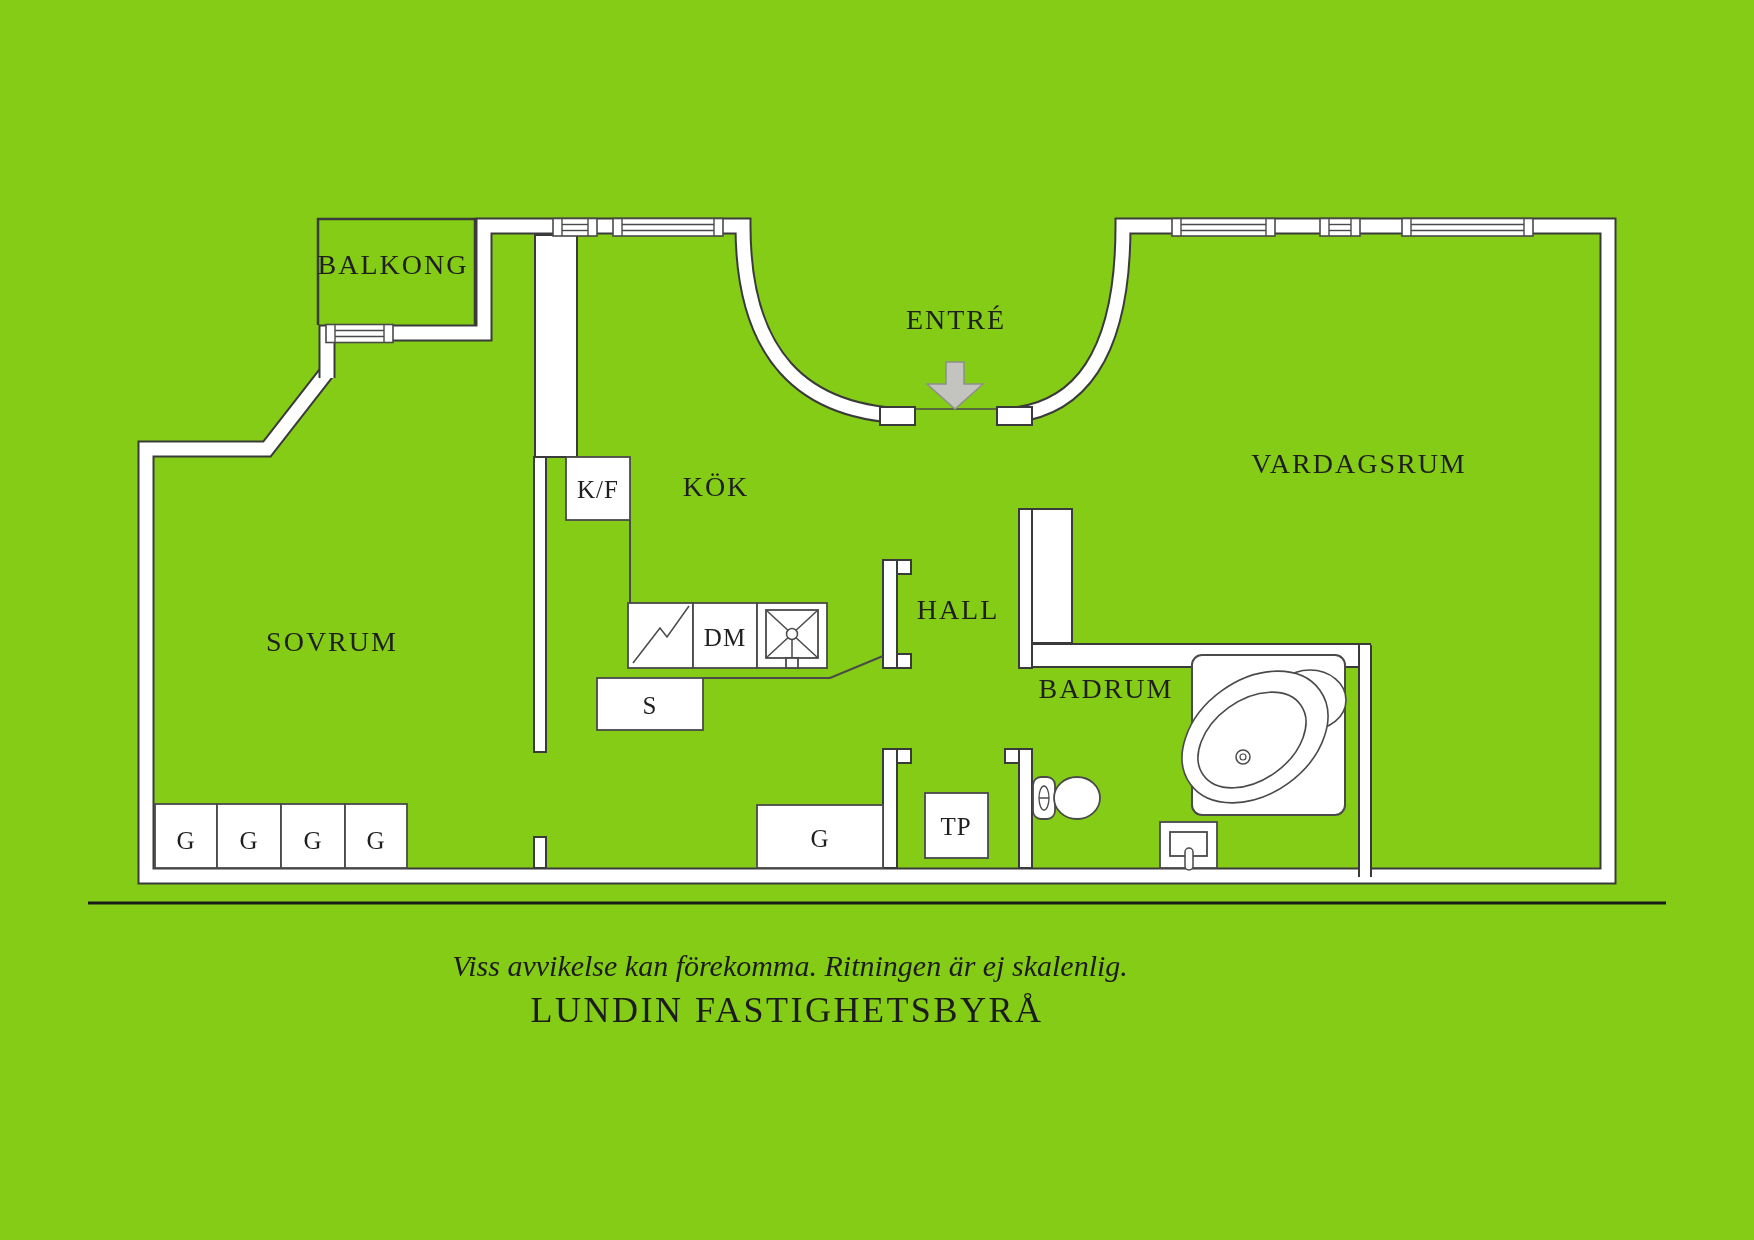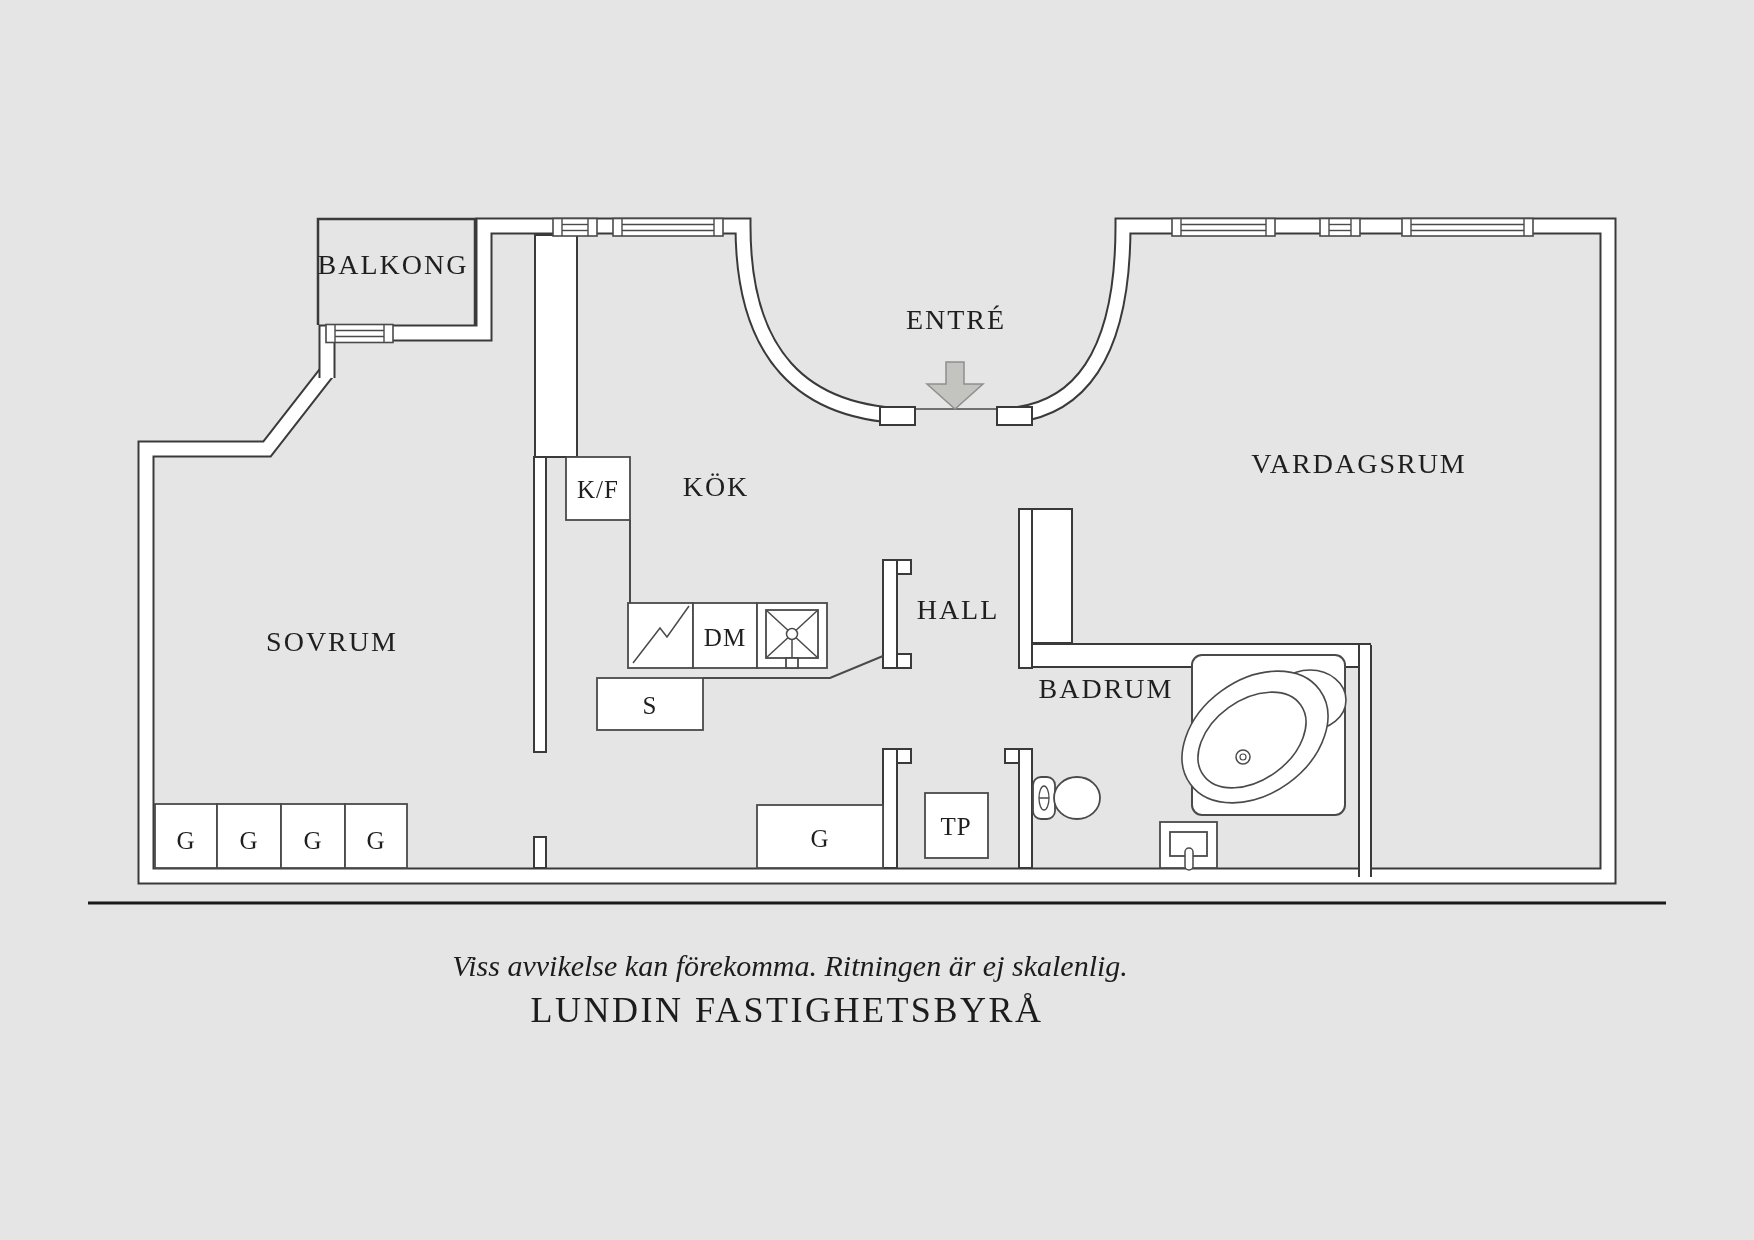--- a/index.html
+++ b/index.html
@@ -3,7 +3,7 @@
 <meta charset="utf-8">
 <style>
   html,body{margin:0;padding:0;background:#fff;}
-  #stage{position:relative;width:1754px;height:1240px;background:#e5e5e5;overflow:hidden;
+  #stage{position:relative;width:1754px;height:1240px;background:#84cc16;overflow:hidden;
          font-family:"Liberation Serif",serif;}
   svg{position:absolute;left:0;top:0;}
   .wall-black{fill:none;stroke:#3a3a3a;stroke-width:17;stroke-linejoin:miter;}

